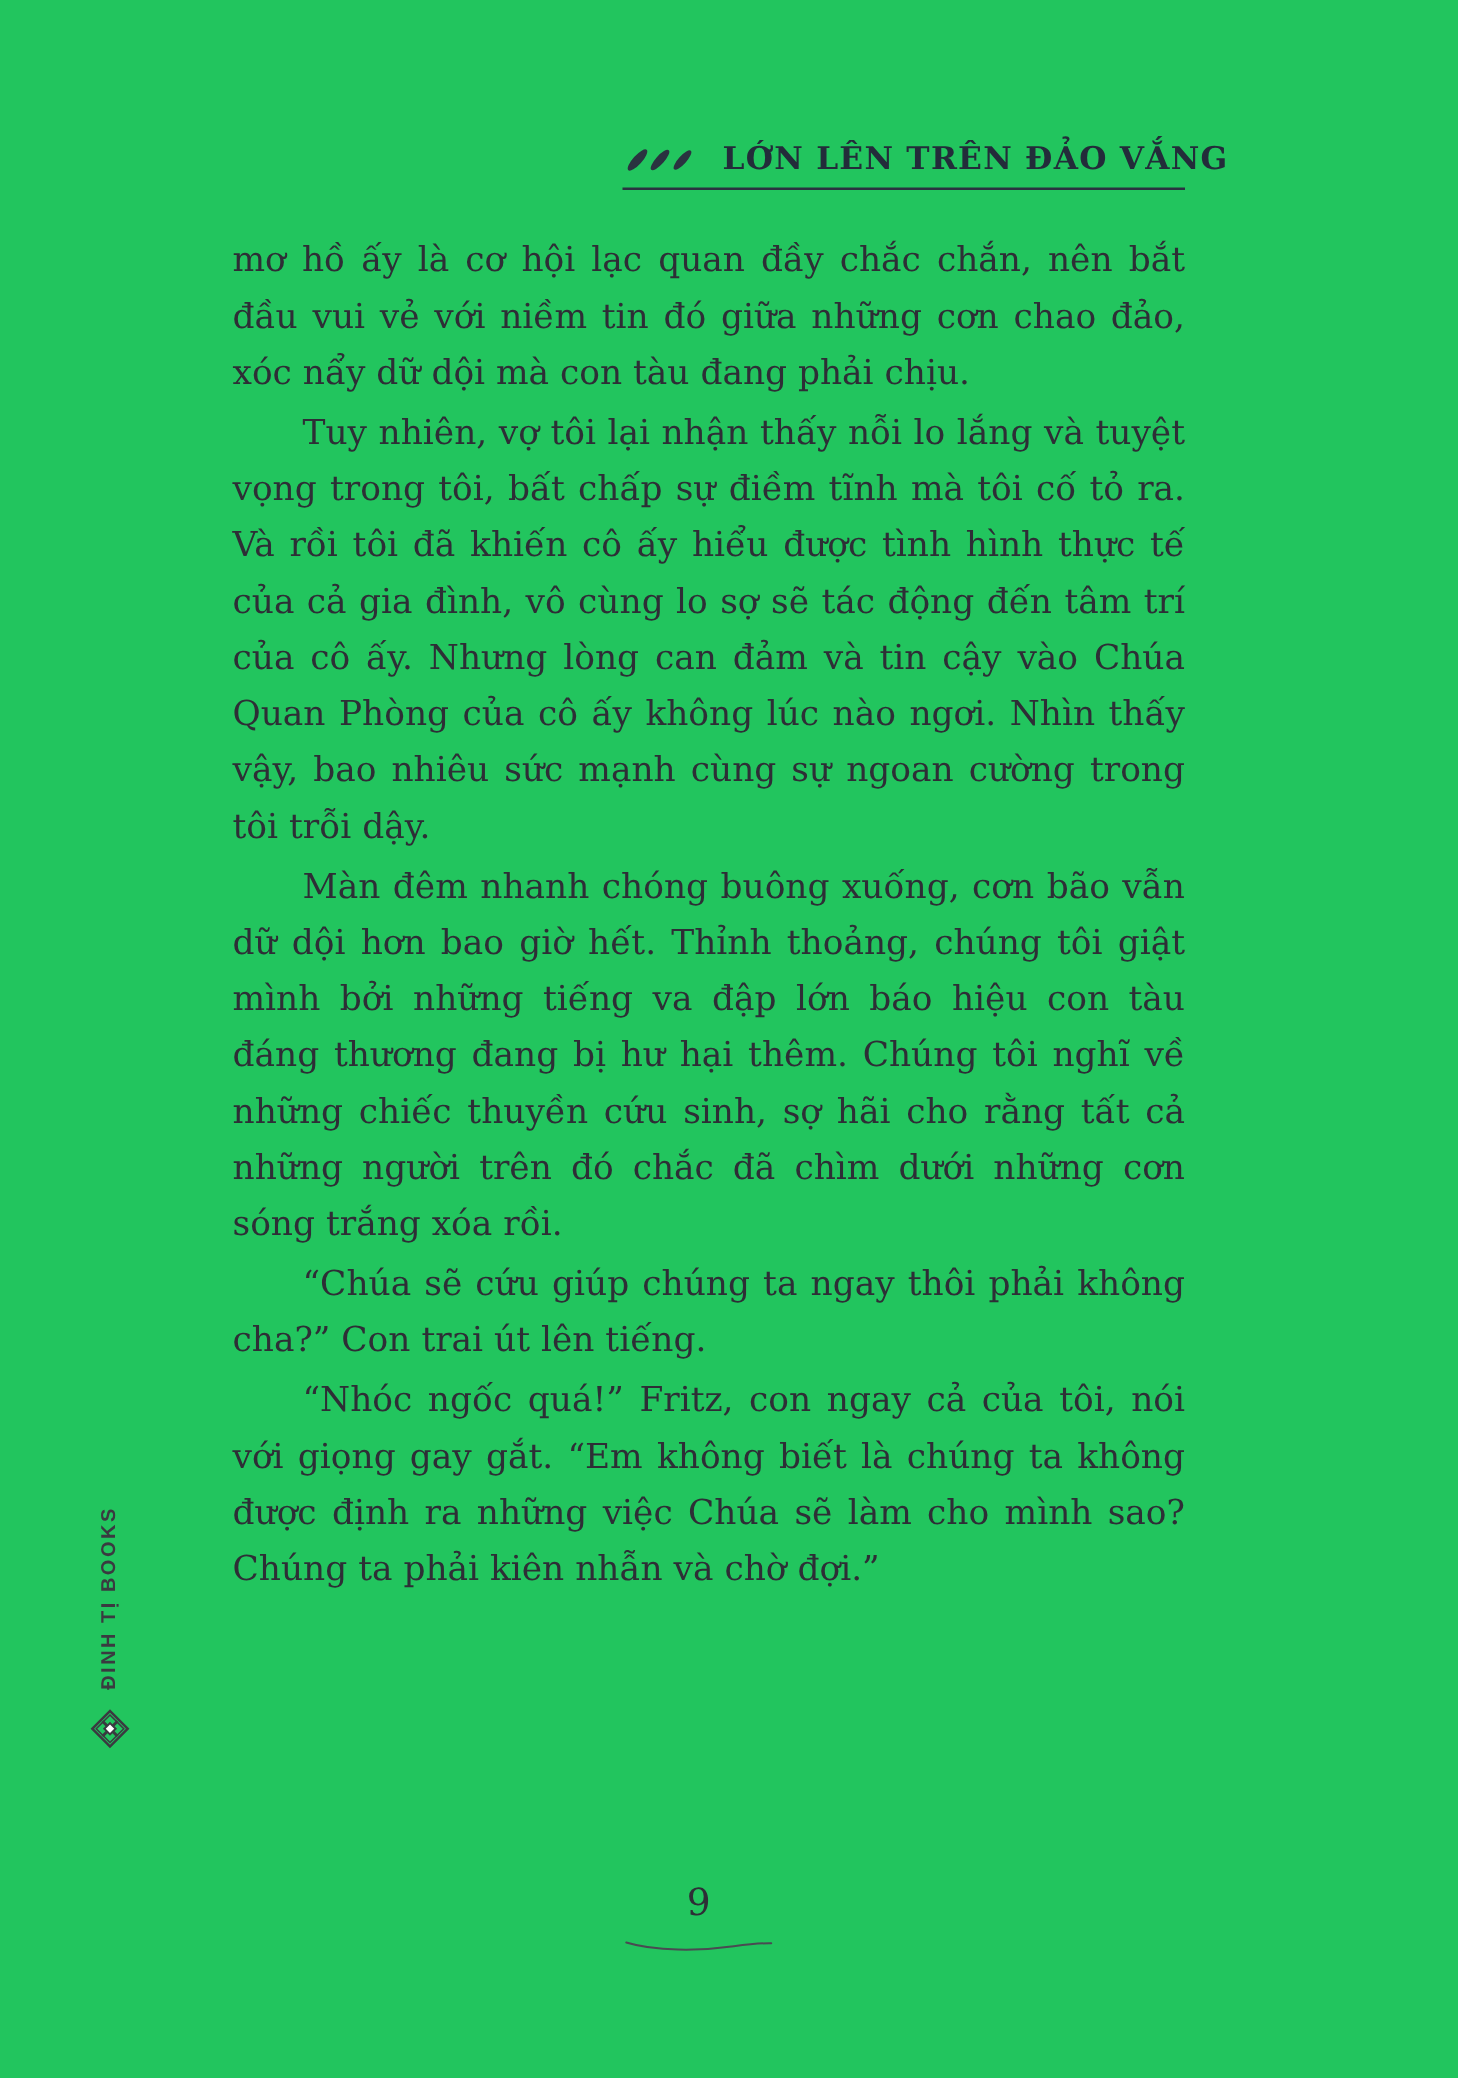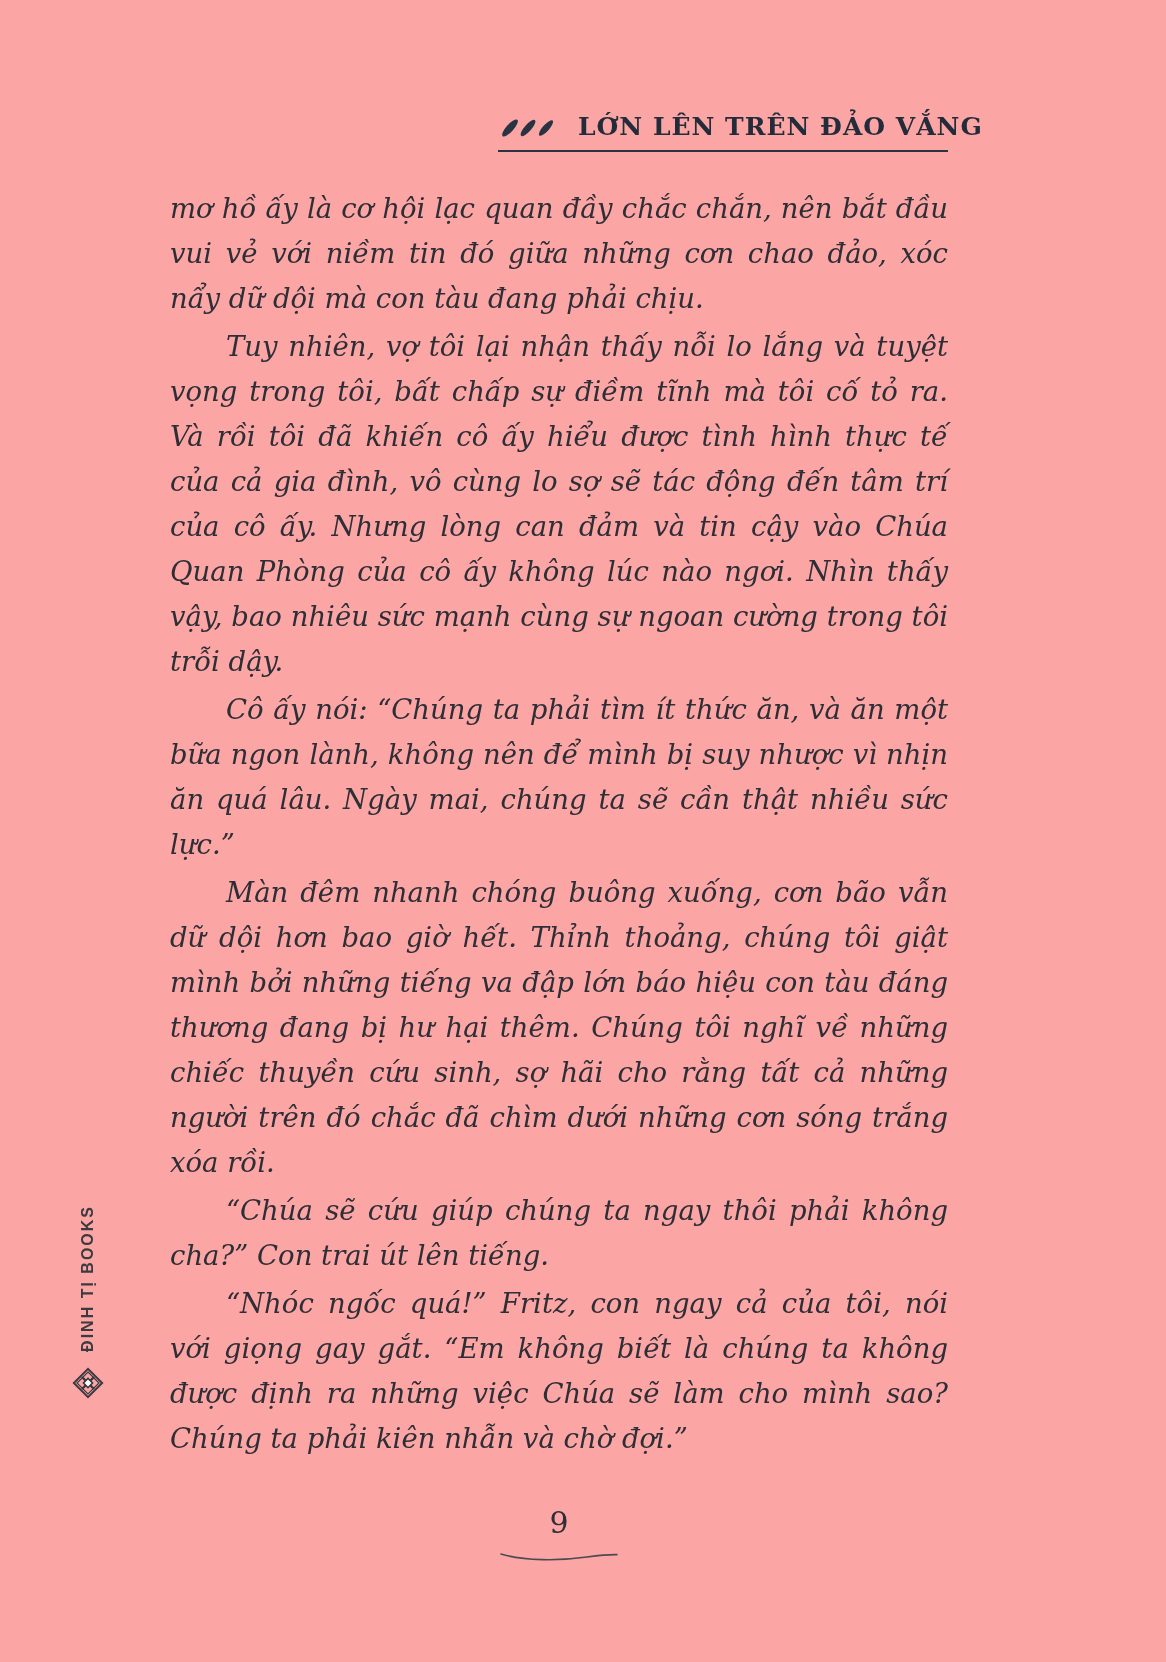--- a/index.html
+++ b/index.html
@@ -12,7 +12,7 @@
     width: 1166px;
     height: 1662px;
     margin: 0 auto;
-    background: #fca5a5;
+    background: #22c55e;
     overflow: hidden;
     font-family: "DejaVu Serif", "Liberation Serif", serif;
     color: #2e2e36;

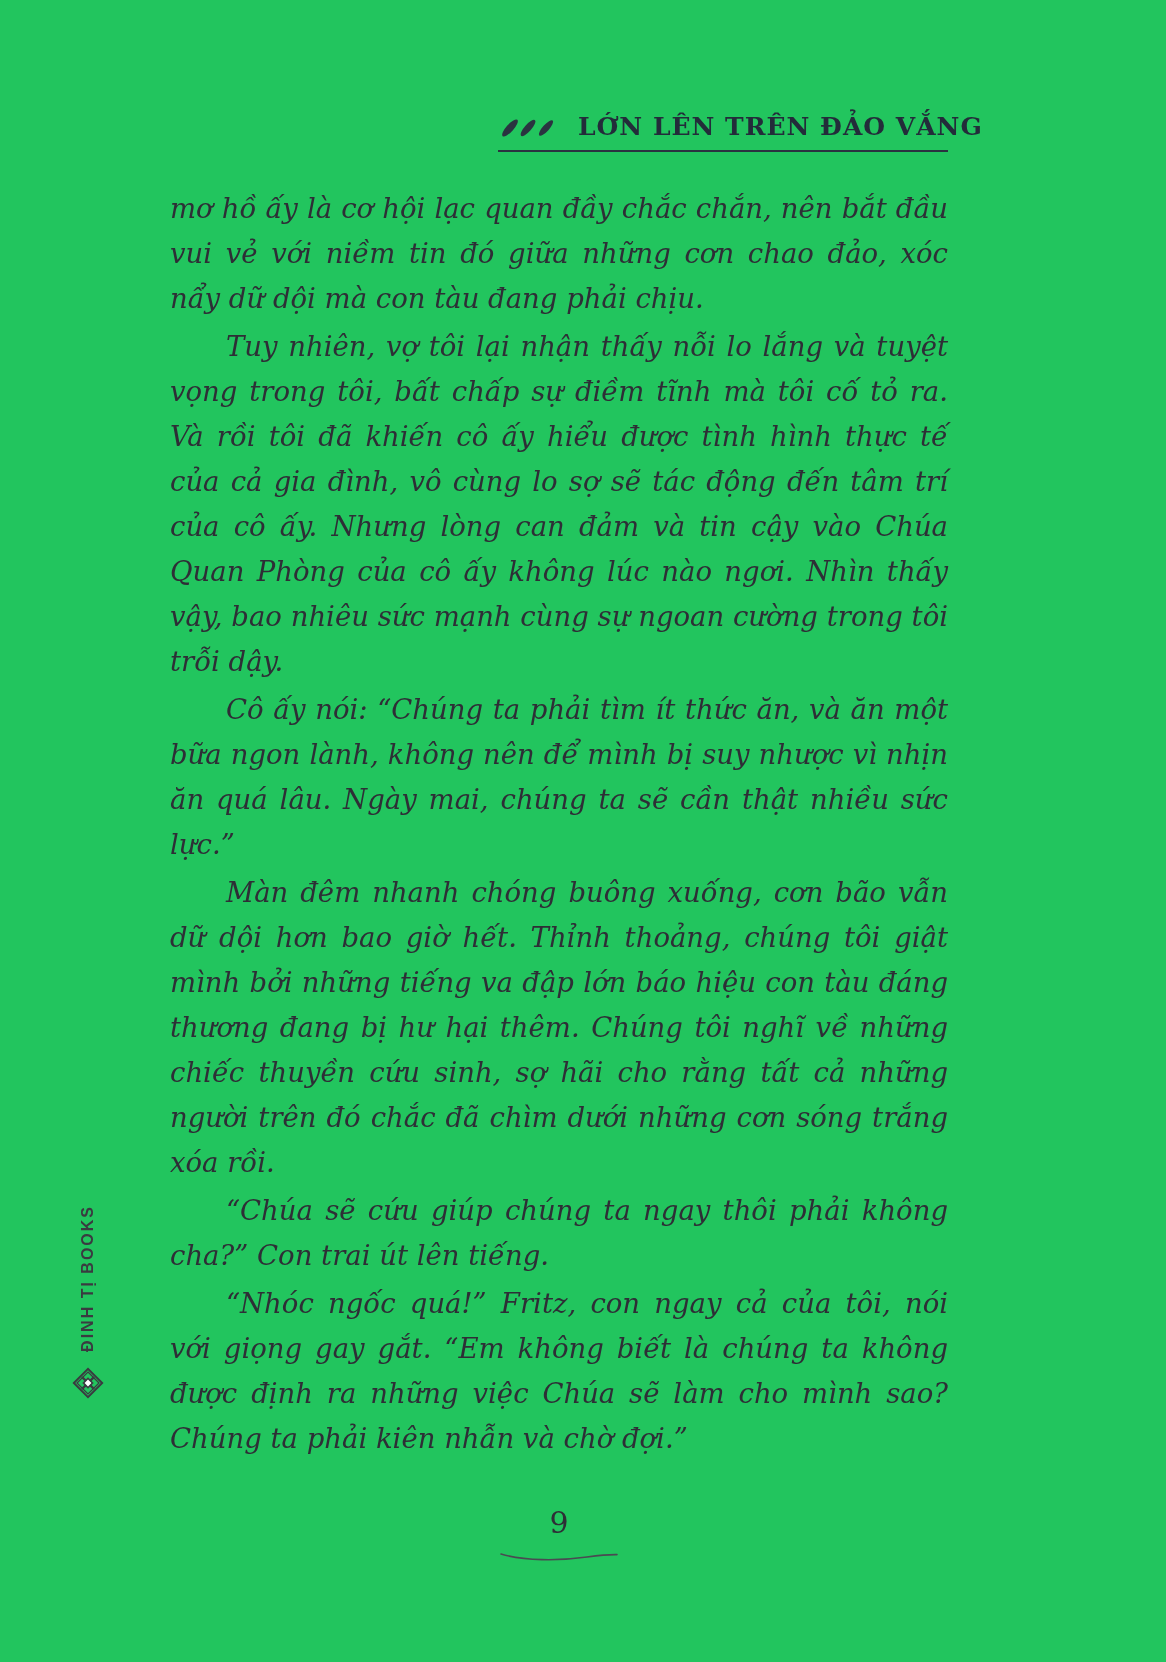--- a/index.html
+++ b/index.html
@@ -53,12 +53,11 @@
     width: 778px;
   }
   .body-text p {
-    margin: 0 0 3px 0;
+    margin: 0 0 3px 16px;
     font-size: 27.5px;
     line-height: 45px;
     text-align: justify;
     text-indent: 56px;
-    font-style: italic;
   }
   .body-text p.no-indent {
     text-indent: 0;

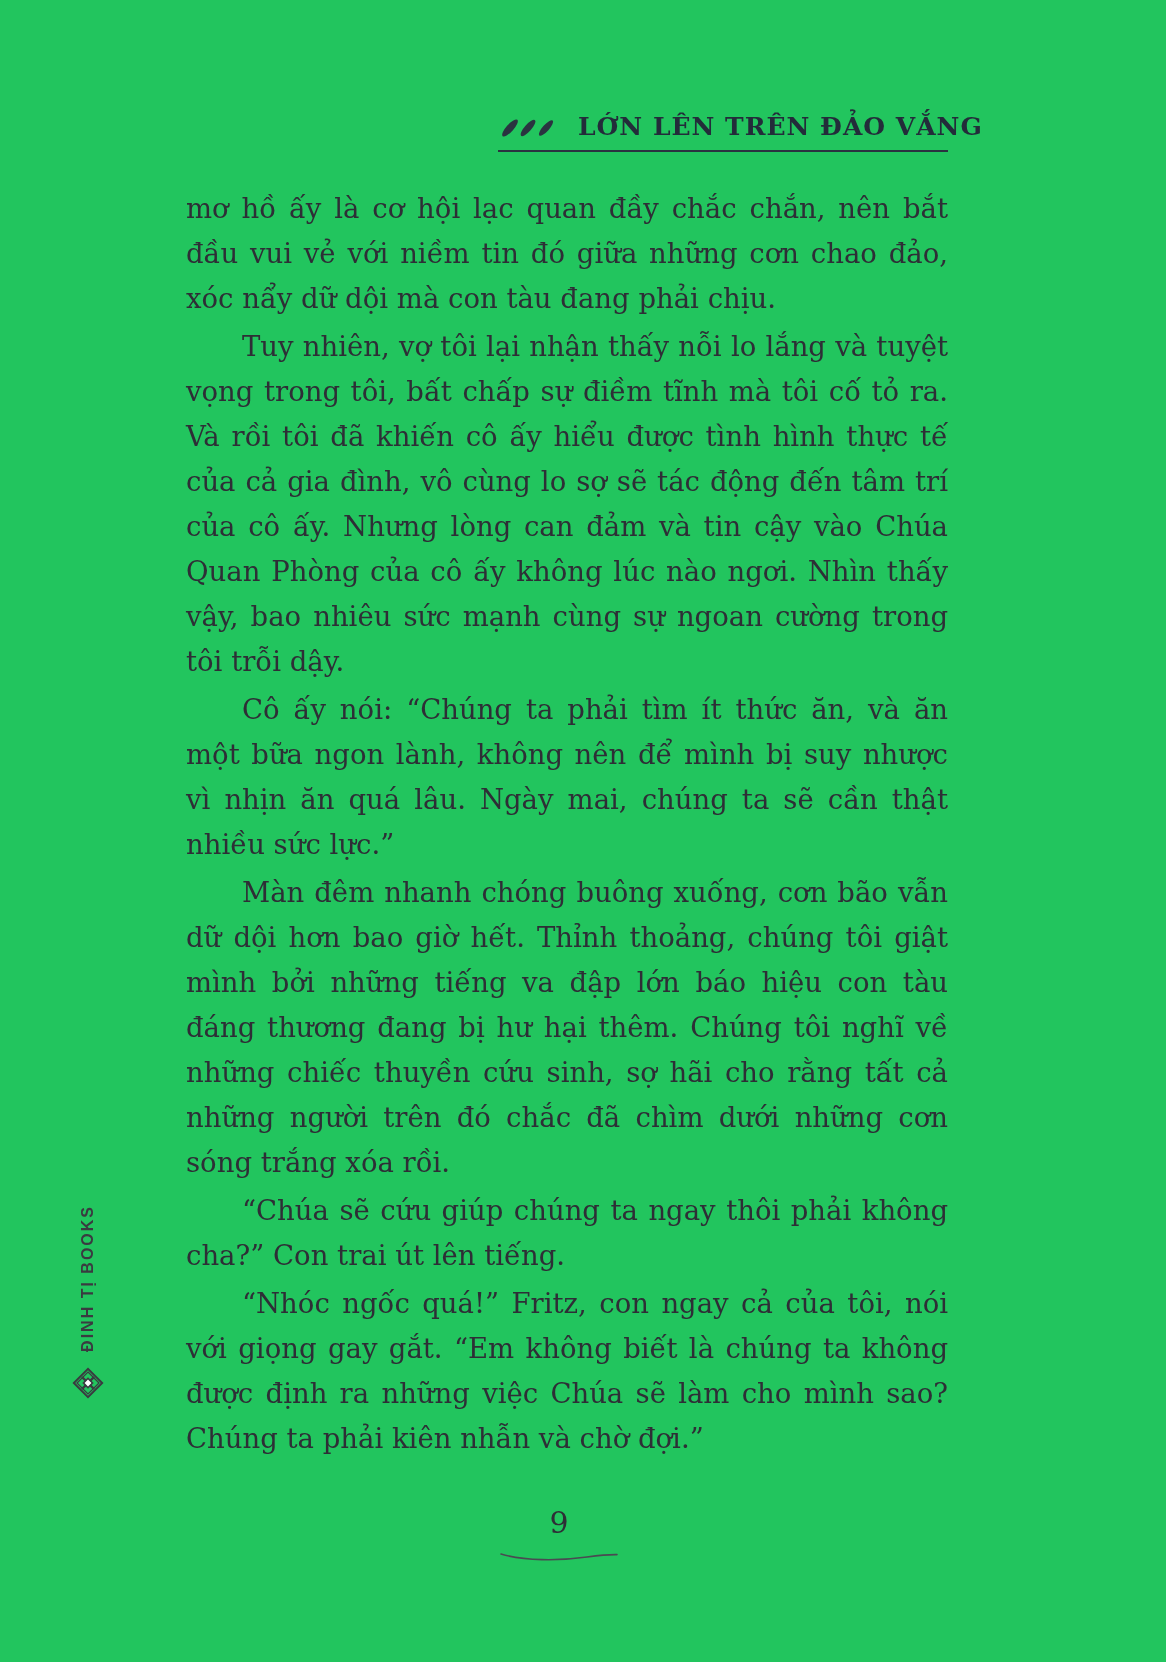--- a/index.html
+++ b/index.html
@@ -131,7 +131,6 @@
   <main class="body-text">
     <p class="no-indent">mơ hồ ấy là cơ hội lạc quan đầy chắc chắn, nên bắt đầu vui vẻ với niềm tin đó giữa những cơn chao đảo, xóc nẩy dữ dội mà con tàu đang phải chịu.</p>
     <p>Tuy nhiên, vợ tôi lại nhận thấy nỗi lo lắng và tuyệt vọng trong tôi, bất chấp sự điềm tĩnh mà tôi cố tỏ ra. Và rồi tôi đã khiến cô ấy hiểu được tình hình thực tế của cả gia đình, vô cùng lo sợ sẽ tác động đến tâm trí của cô ấy. Nhưng lòng can đảm và tin cậy vào Chúa Quan Phòng của cô ấy không lúc nào ngơi. Nhìn thấy vậy, bao nhiêu sức mạnh cùng sự ngoan cường trong tôi trỗi dậy.</p>
-    <p>Cô ấy nói: “Chúng ta phải tìm ít thức ăn, và ăn một bữa ngon lành, không nên để mình bị suy nhược vì nhịn ăn quá lâu. Ngày mai, chúng ta sẽ cần thật nhiều sức lực.”</p>
     <p>Màn đêm nhanh chóng buông xuống, cơn bão vẫn dữ dội hơn bao giờ hết. Thỉnh thoảng, chúng tôi giật mình bởi những tiếng va đập lớn báo hiệu con tàu đáng thương đang bị hư hại thêm. Chúng tôi nghĩ về những chiếc thuyền cứu sinh, sợ hãi cho rằng tất cả những người trên đó chắc đã chìm dưới những cơn sóng trắng xóa rồi.</p>
     <p>“Chúa sẽ cứu giúp chúng ta ngay thôi phải không cha?” Con trai út lên tiếng.</p>
     <p>“Nhóc ngốc quá!” Fritz, con ngay cả của tôi, nói với giọng gay gắt. “Em không biết là chúng ta không được định ra những việc Chúa sẽ làm cho mình sao? Chúng ta phải kiên nhẫn và chờ đợi.”</p>

